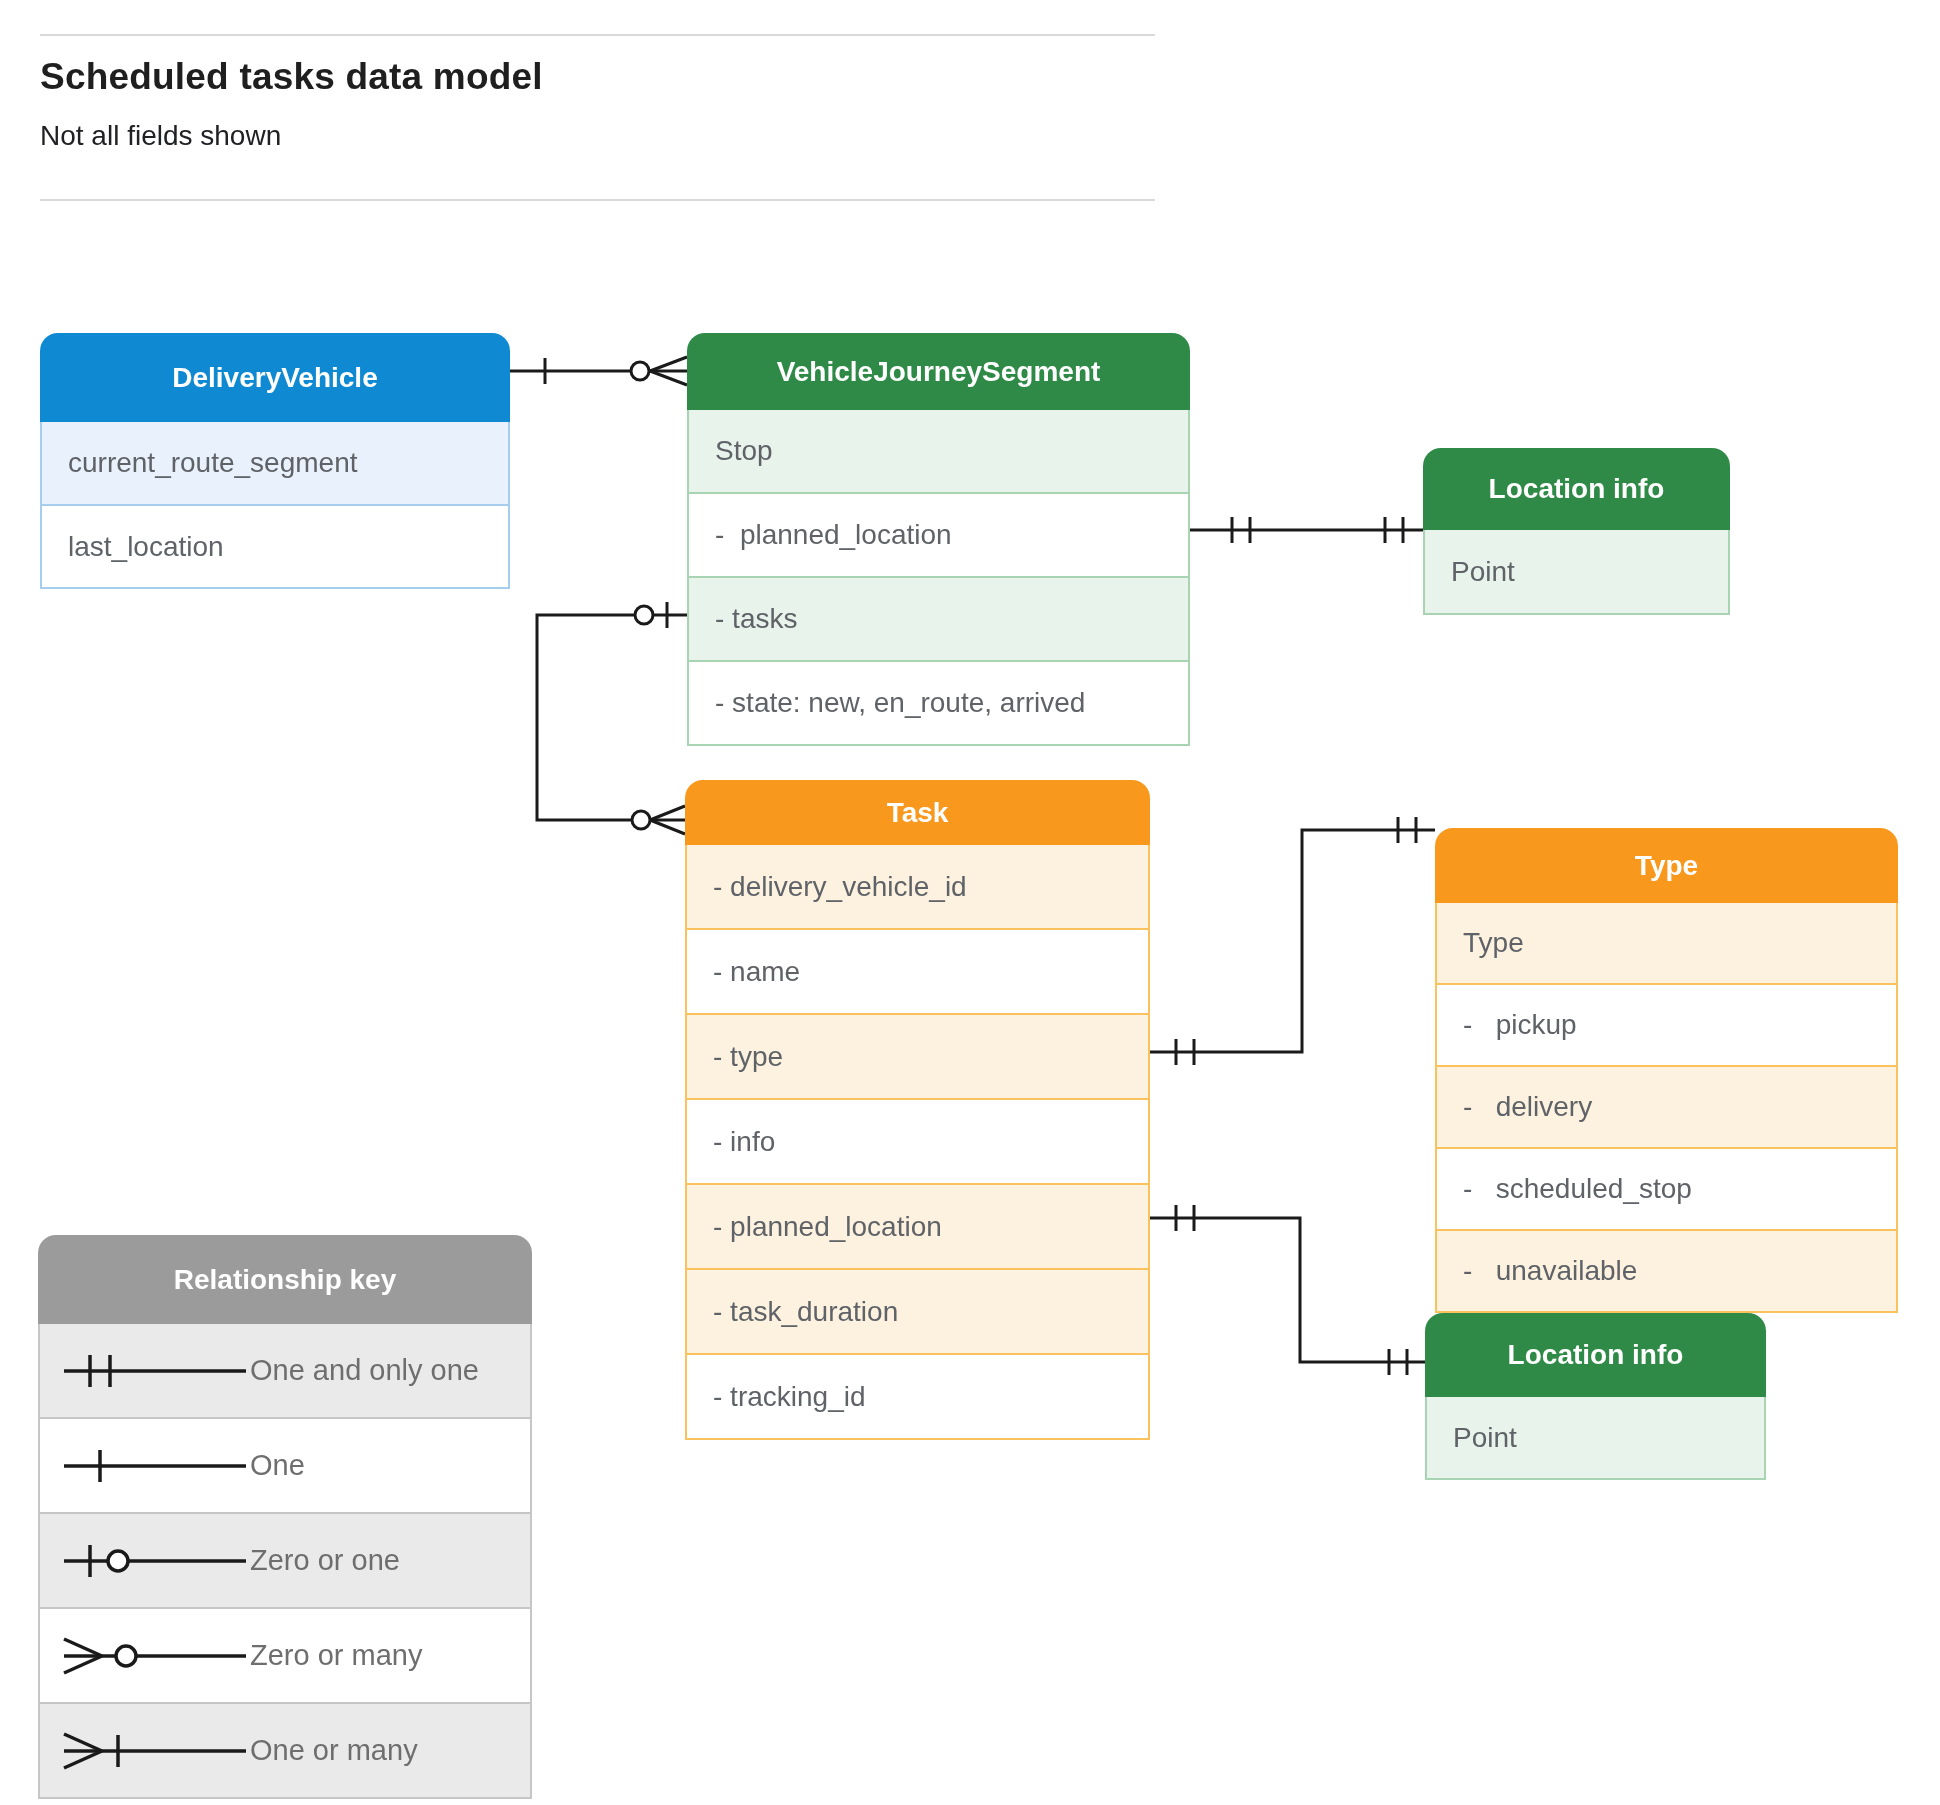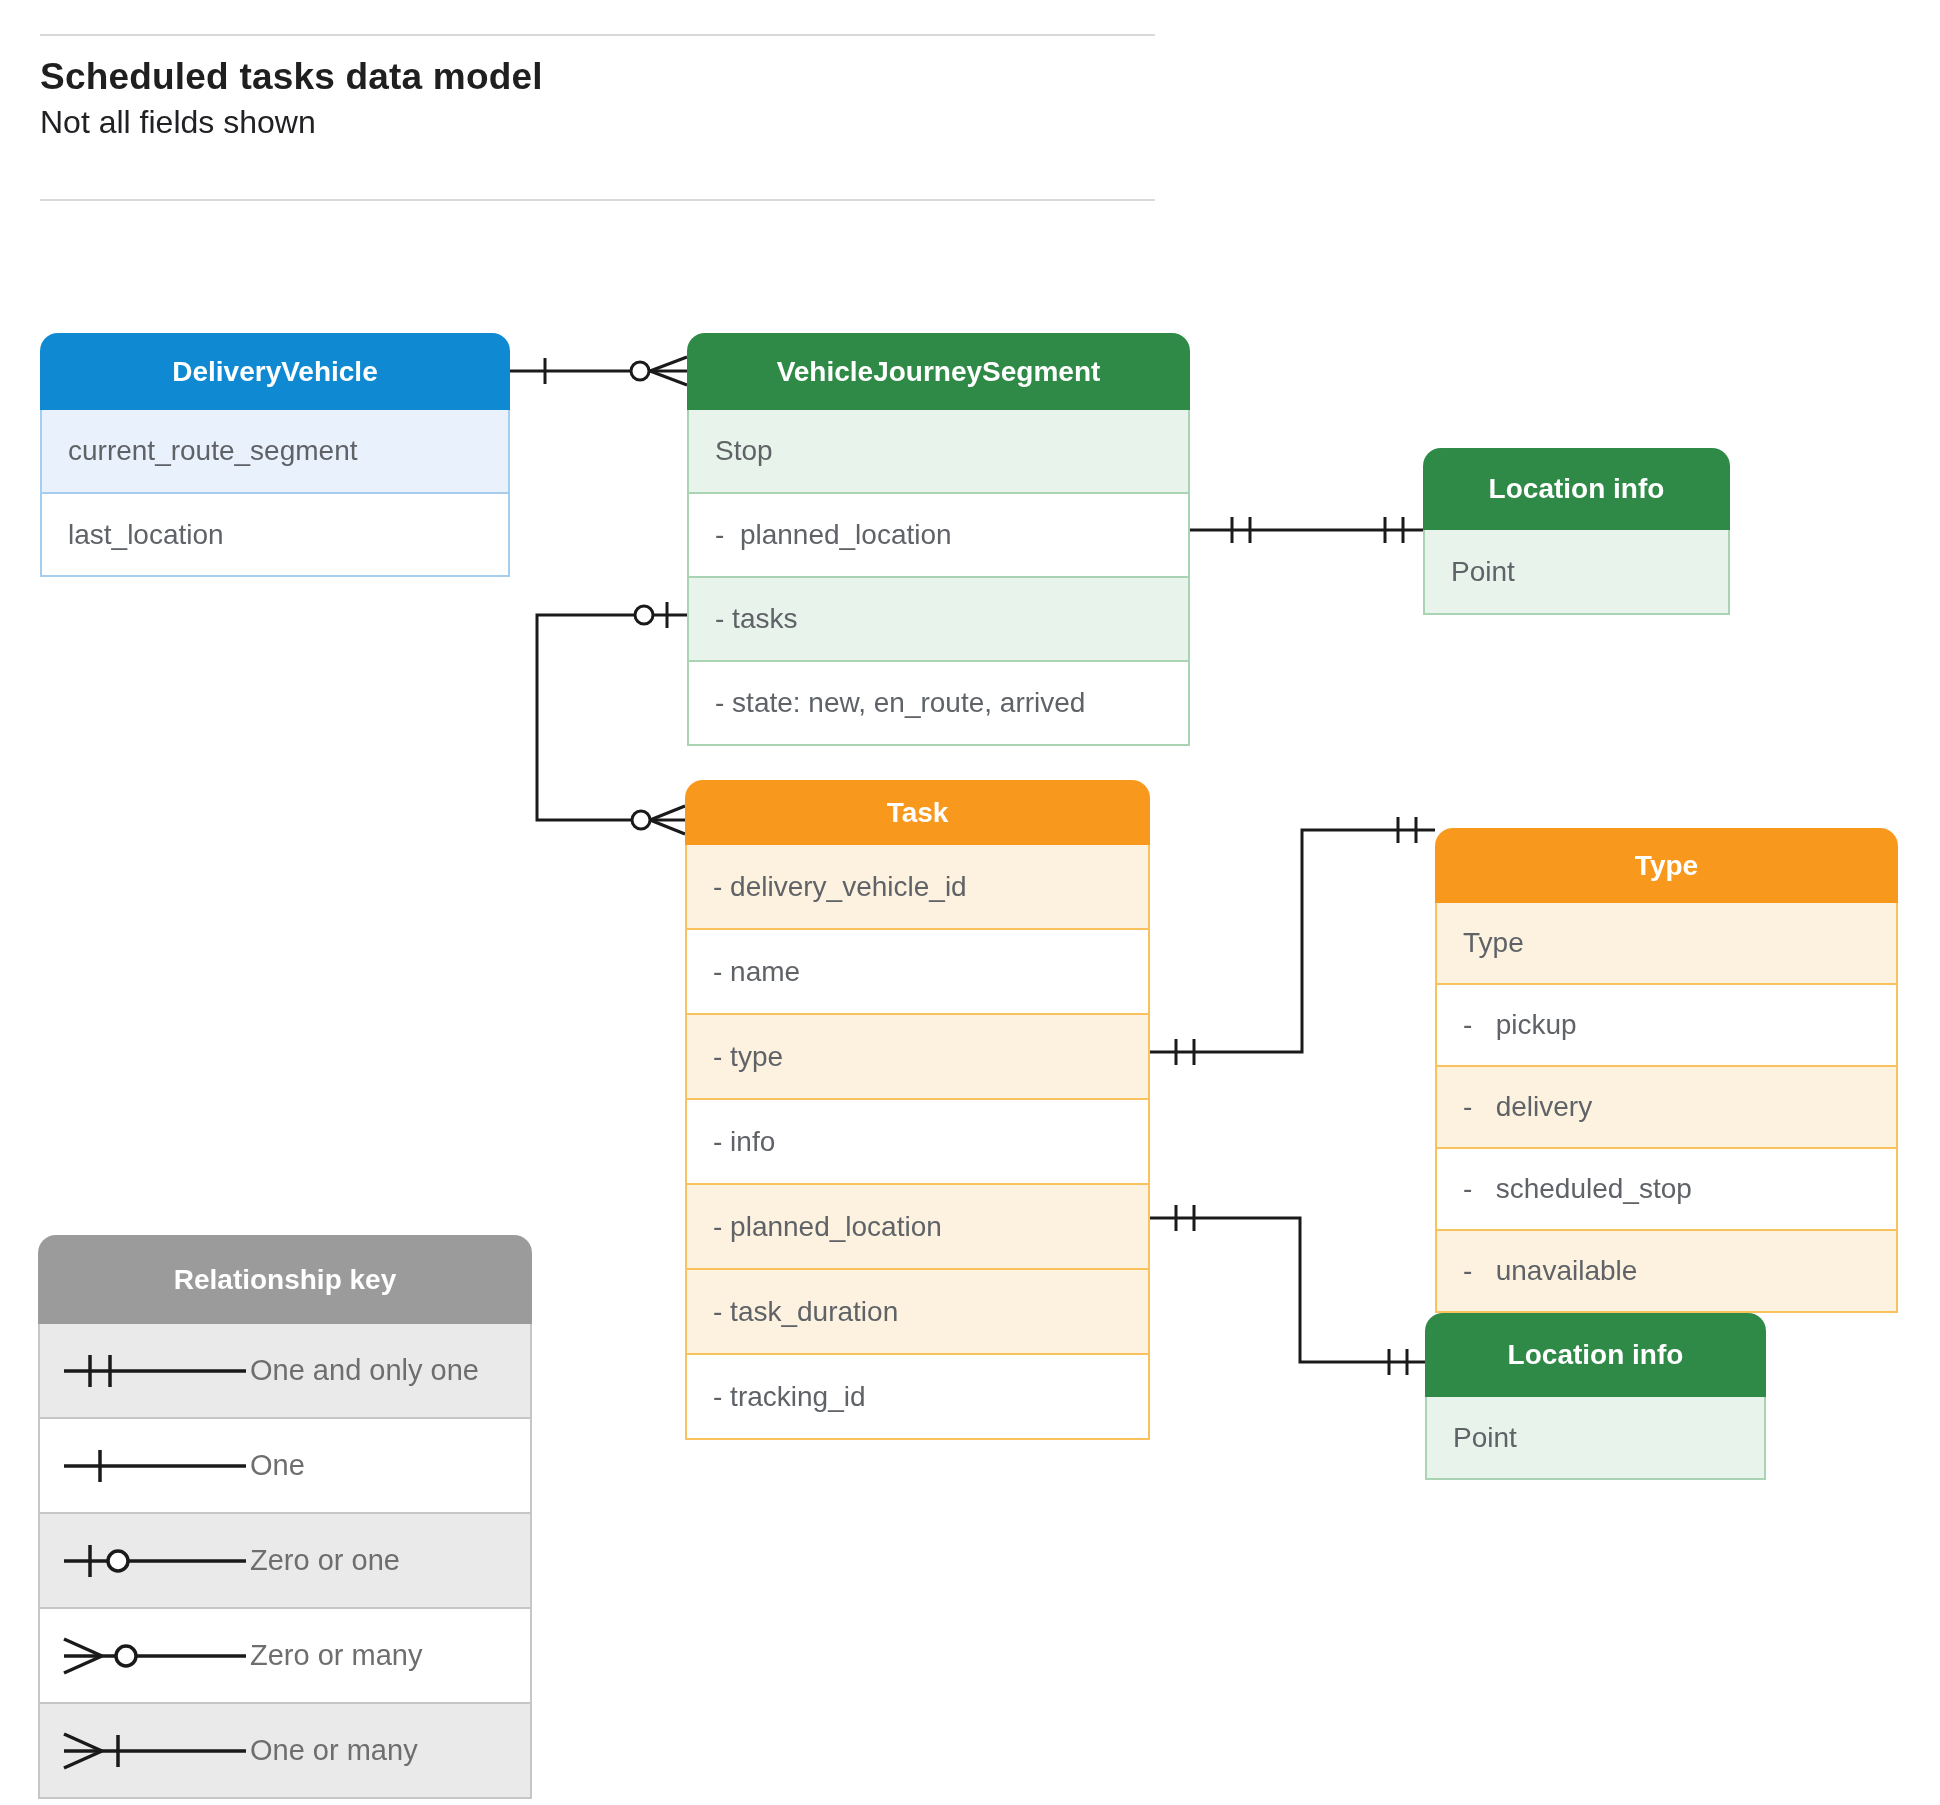--- a/index.html
+++ b/index.html
@@ -9,7 +9,7 @@
   .rule.top{top:34px;}
   .rule.bottom{top:199px;}
   .page-title{position:absolute;left:40px;top:56px;font-size:37px;font-weight:bold;color:#1f1f1f;letter-spacing:.2px;}
-  .page-subtitle{position:absolute;left:40px;top:104px;font-size:32px;color:#202124;}
+  .page-subtitle{position:absolute;left:40px;top:120px;font-size:28px;color:#202124;}
 
   .theme-blue{--hdr:#0f8ad2;--tint:#e9f2fc;--bc:#a6cdee;}
   .theme-green{--hdr:#2f8a47;--tint:#e8f3eb;--bc:#a9d4b4;}

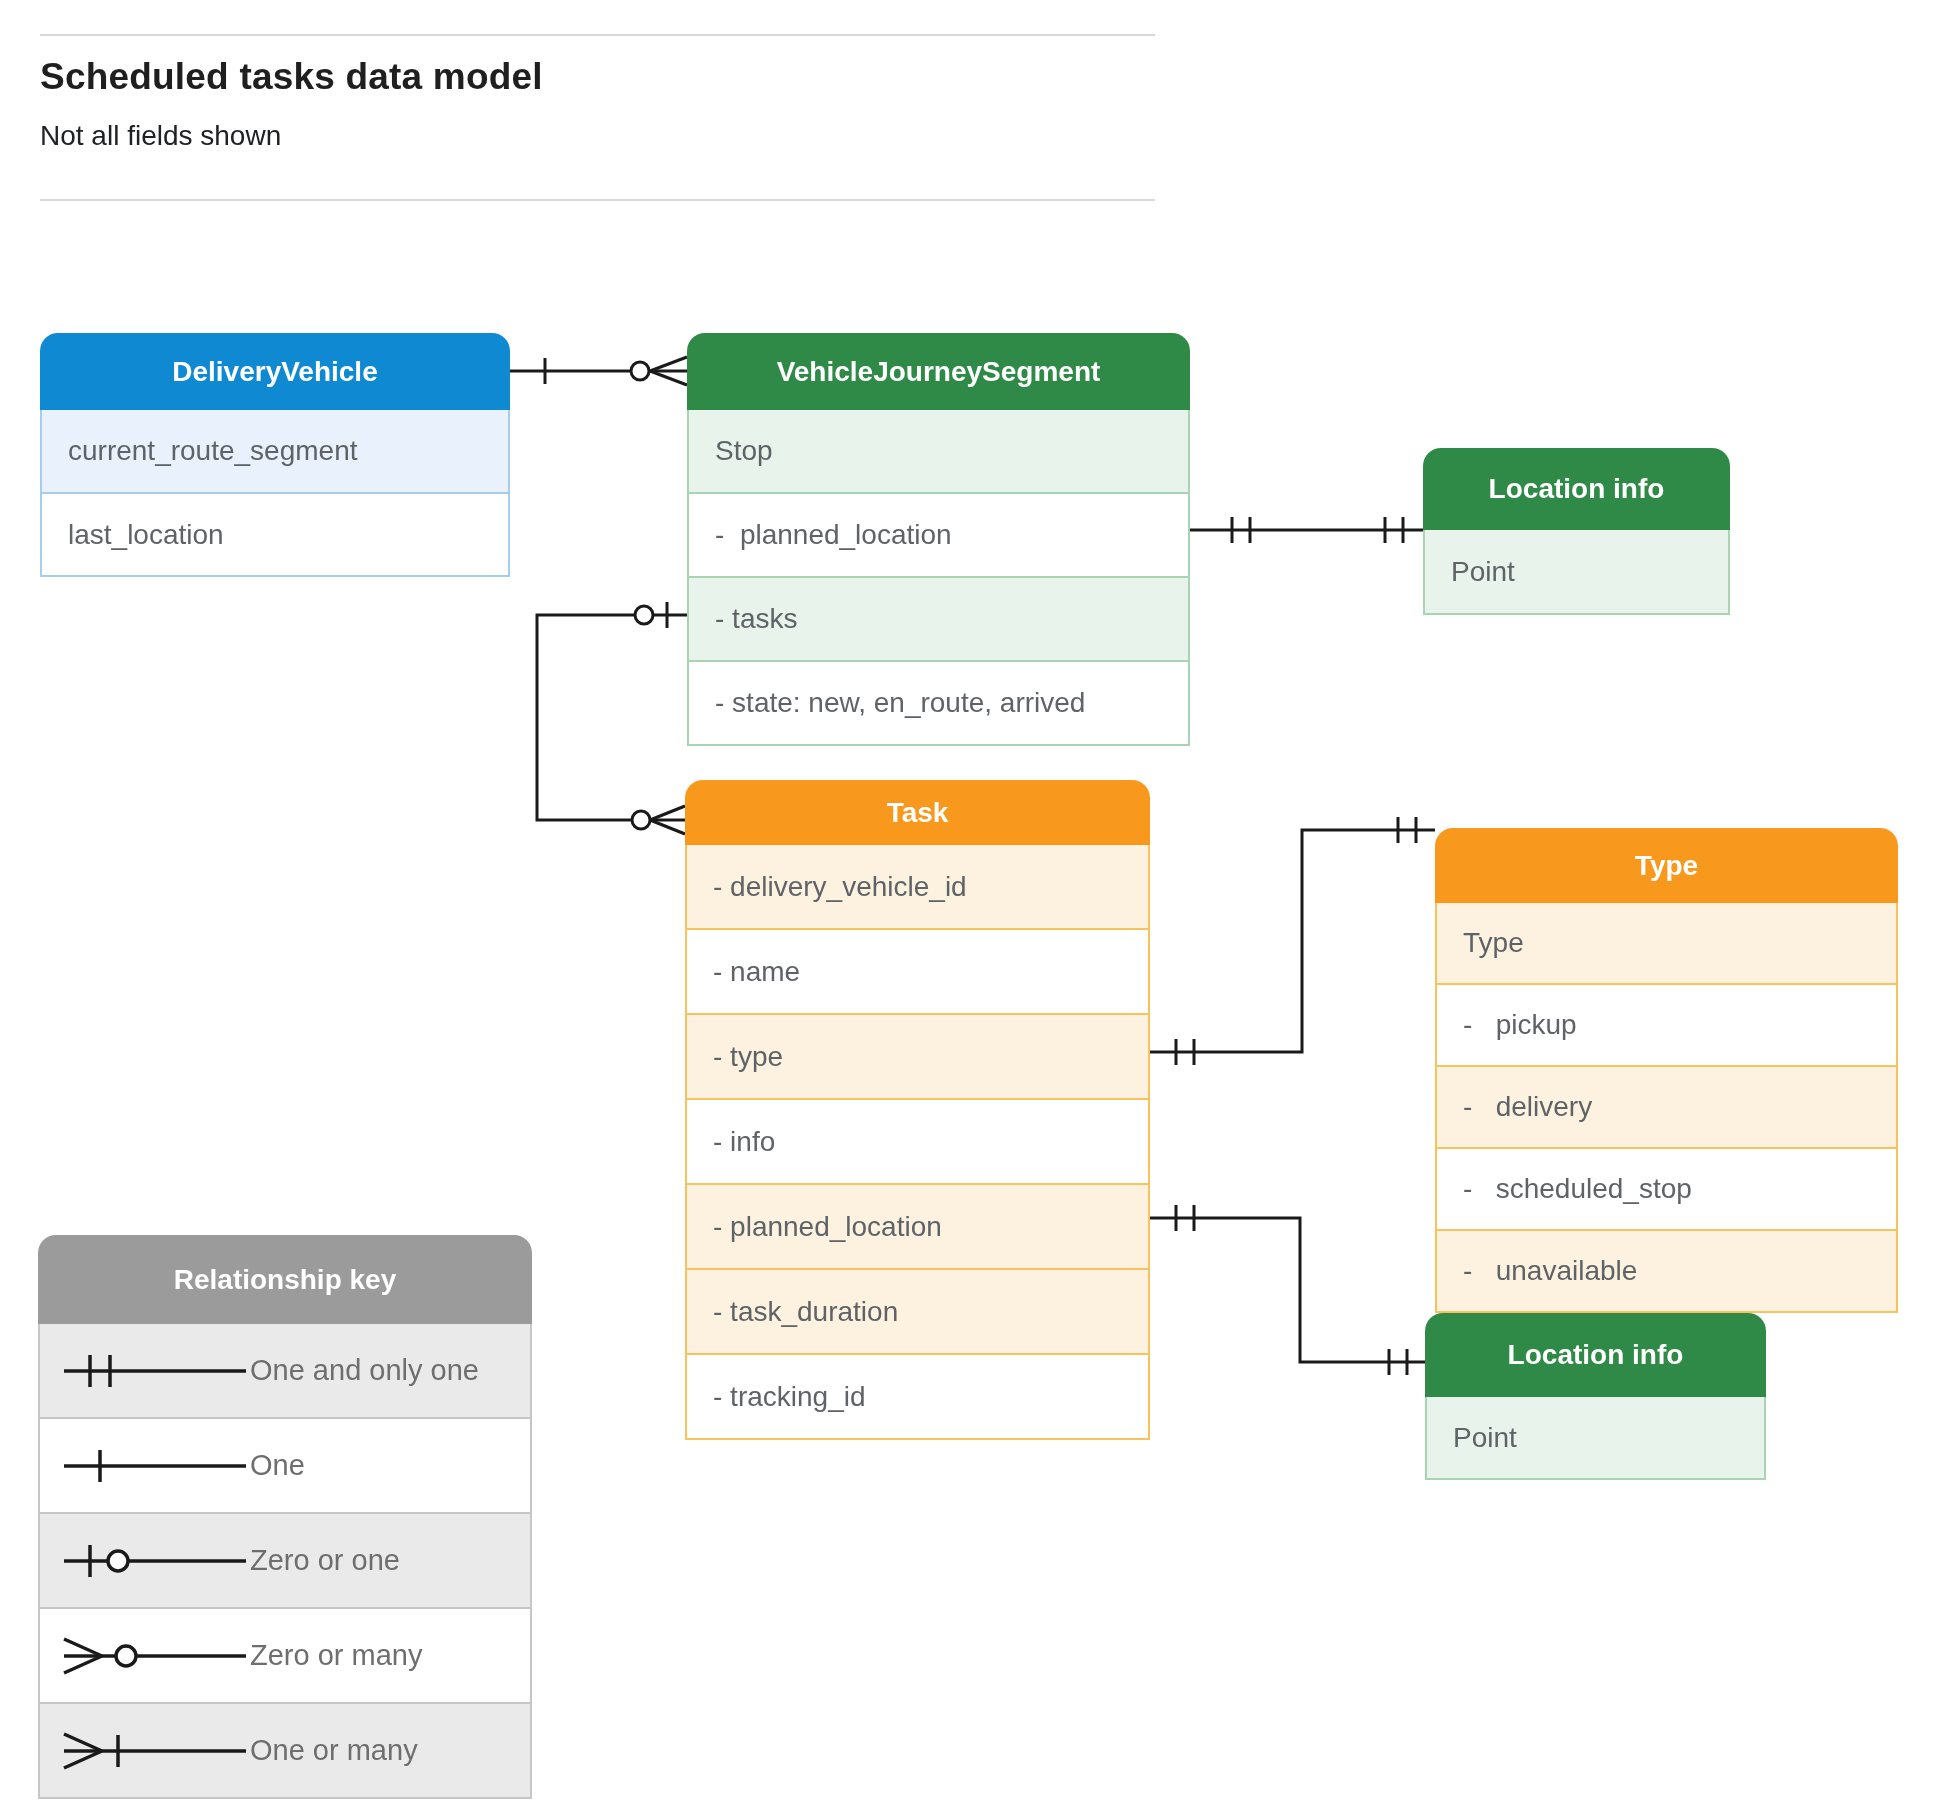--- a/index.html
+++ b/index.html
@@ -88,7 +88,7 @@
   </svg>
 
   <div class="entity theme-blue" style="left:40px;top:333px;width:470px;">
-    <div class="e-header" style="height:77px">
+    <div class="e-header" style="height:89px">
       <span class="e-title">DeliveryVehicle</span>
     </div>
     <div class="e-body">

